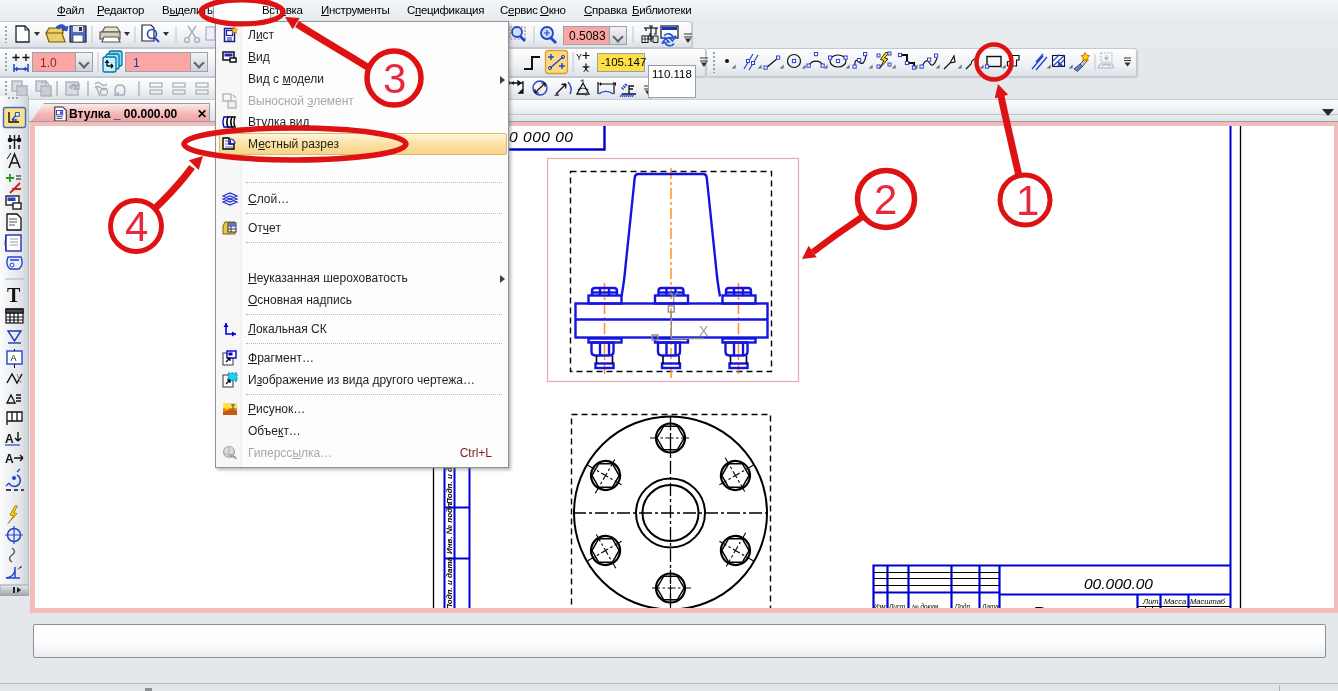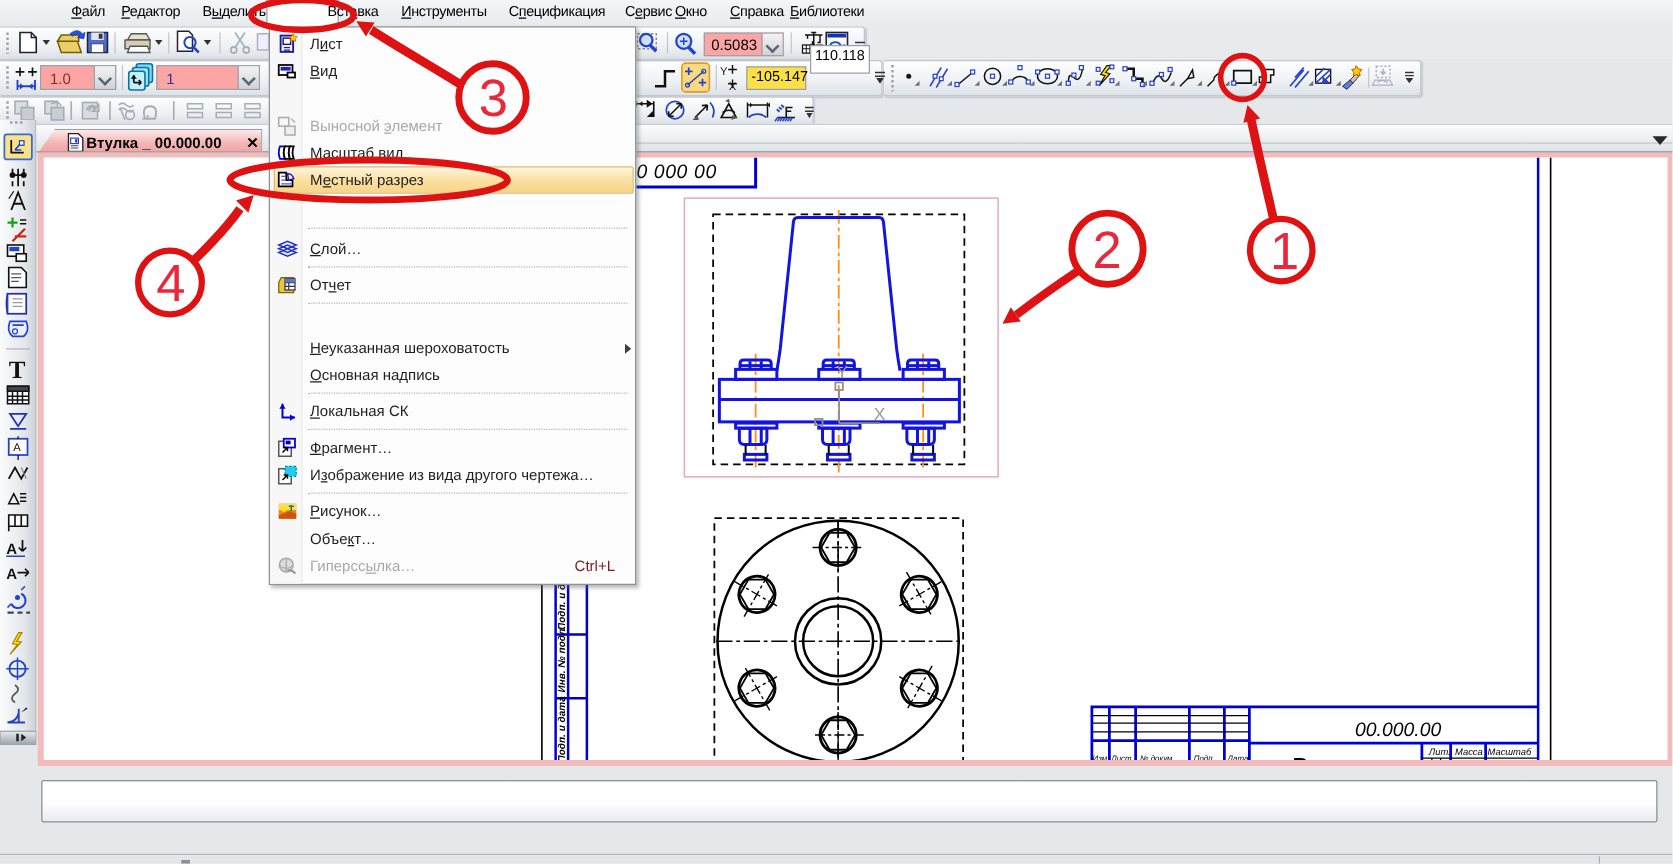--- a/index.html
+++ b/index.html
@@ -579,6 +579,9 @@
       </svg>
       <span class="txt"><u>В</u>ид</span>
     </div>
+  <div class="mitem sub" style="top:46px">
+      <span class="txt">Вид с <u>м</u>одели</span>
+    </div>
   <div class="mitem gray" style="top:68px">
       <svg class="micon" style="top:2px" viewBox="0 0 18 18">
         <rect x="2" y="2" width="8" height="7" fill="none" stroke="#b0b0b0" stroke-width="1.3"></rect>

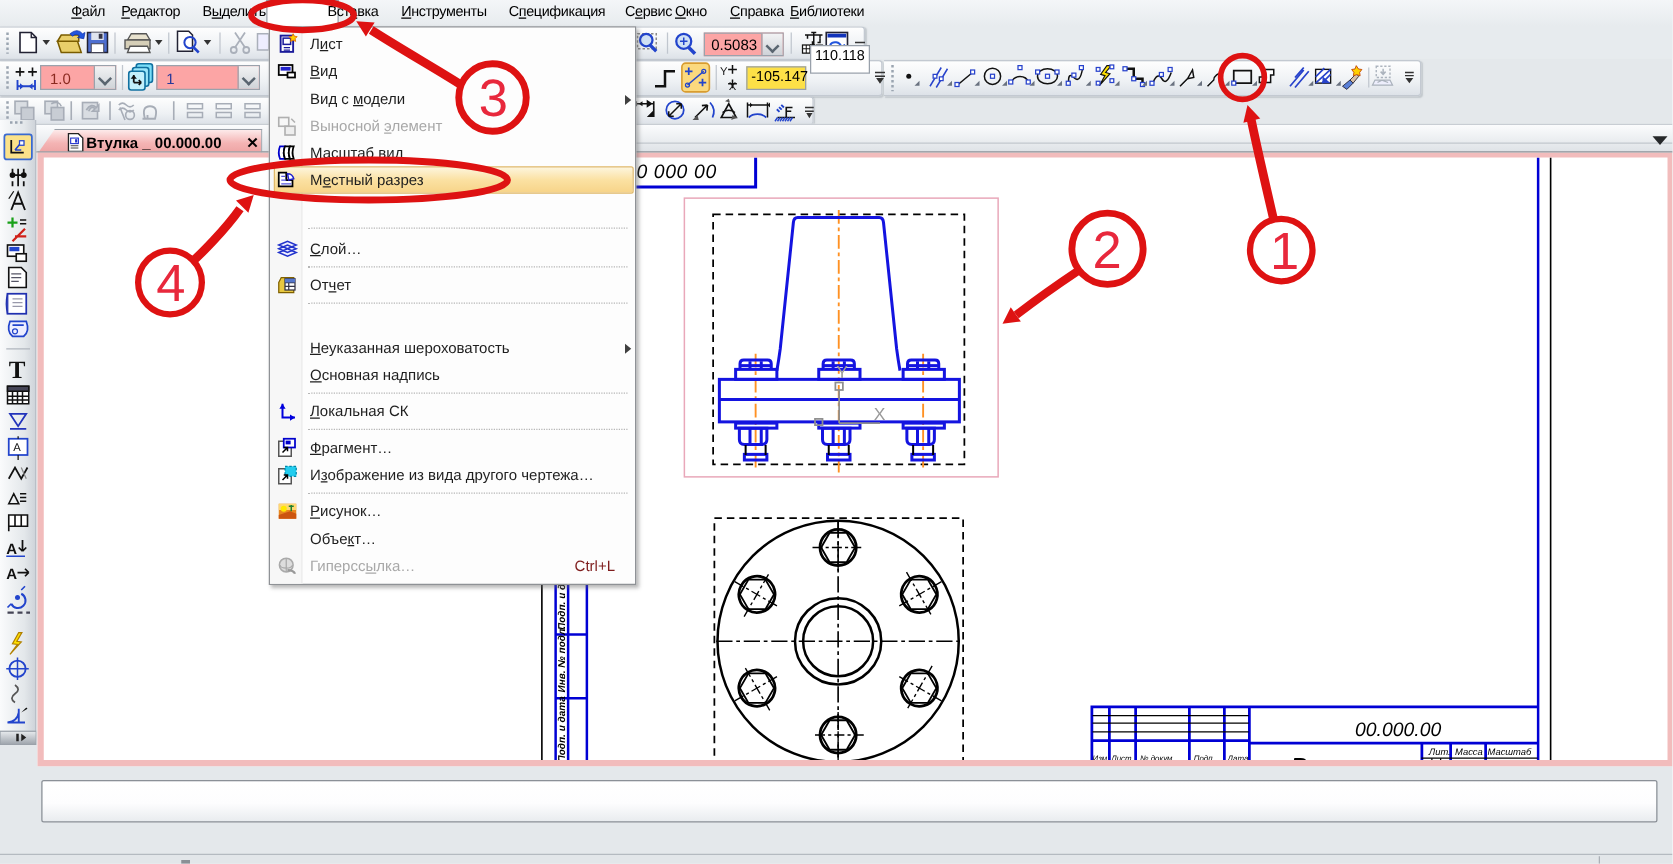--- a/index.html
+++ b/index.html
@@ -317,7 +317,7 @@
     <div class="btn"></div>
   </div>
 <div class="abs" style="left:597px; top:53px; width:48px; height:19px; background:#fde047; border:1px solid #98a0aa; font-size:11.5px; padding:2px 0 0 3px;">-105.147</div>
-<div class="abs" style="left:648px; top:36px; width:48px; height:23px; background:#fff; border:1px solid #98a0aa; font-size:11.5px; padding:2px 0 0 3px;">110.118</div>
+<div class="abs" style="left:648px; top:65px; width:48px; height:33px; background:#fff; border:1px solid #98a0aa; font-size:11.5px; padding:2px 0 0 3px;">110.118</div>
 
 <div id="tabstrip" class="abs">
   <div style="position:absolute; left:220px; top:14px; width:1118px; height:1px; background:#c2c7cd;"></div>

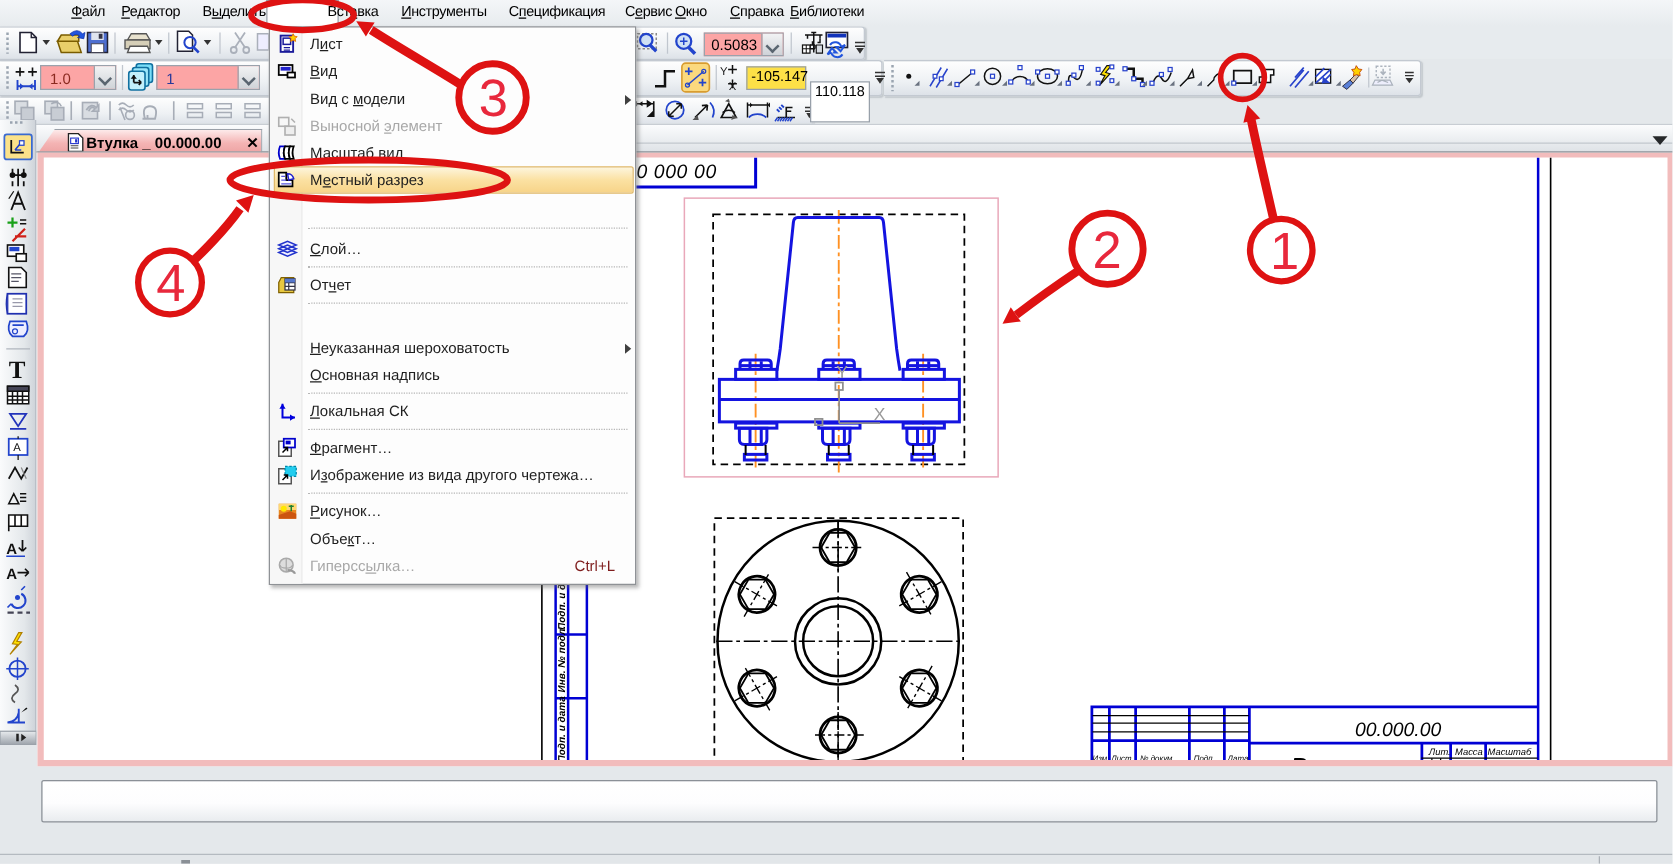--- a/index.html
+++ b/index.html
@@ -596,7 +596,7 @@
         <path d="M7 4 q-2 5 0 10 l4 0 q-2 -5 0 -10z" fill="#fff" stroke="#000" stroke-width="1.4"></path>
         <path d="M11 4 q-2 5 0 10 l3 0 q-2 -5 0 -10z" fill="#fff" stroke="#000" stroke-width="1.4"></path>
       </svg>
-      <span class="txt">Масштаб вид</span>
+      <span class="txt">Втулка вид</span>
     </div>
   <div class="mitem" style="top:111px">
       <svg class="micon" style="top:2px" viewBox="0 0 18 18">

